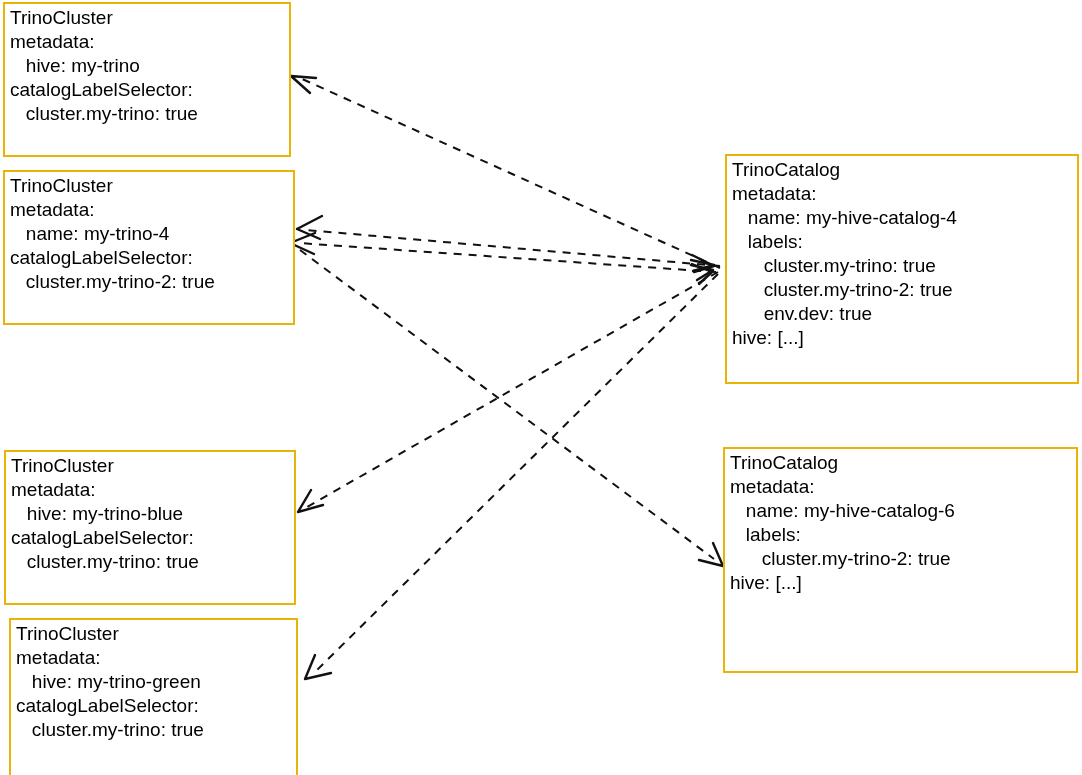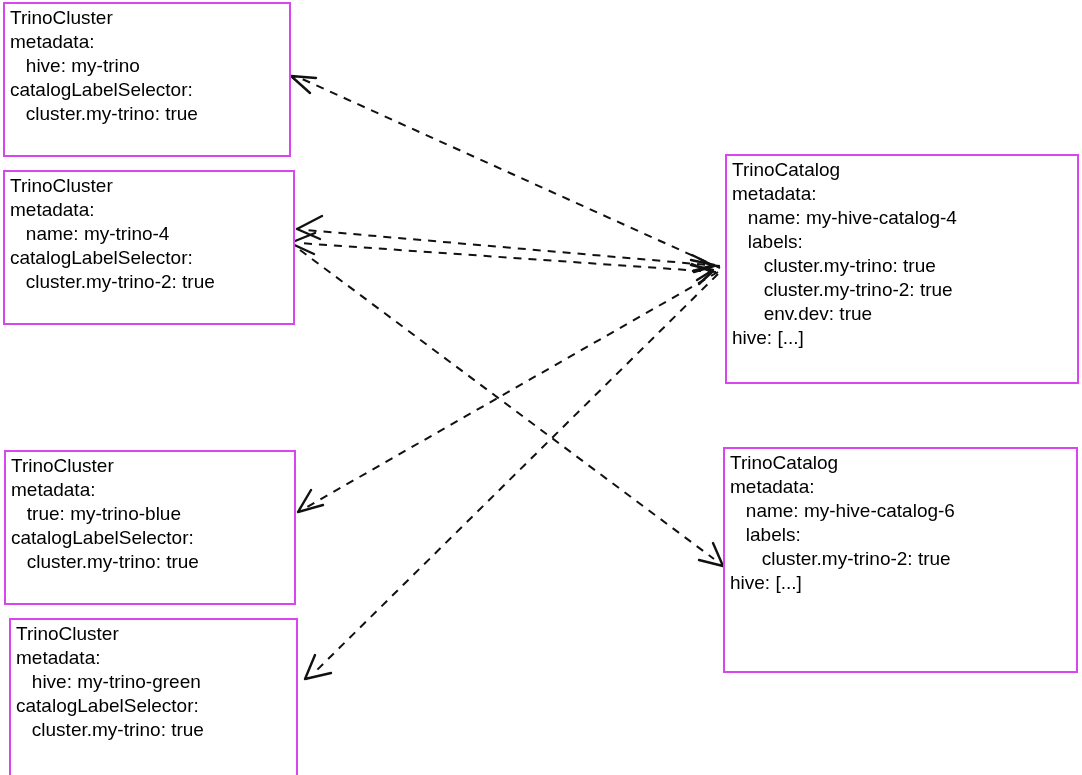--- a/index.html
+++ b/index.html
@@ -27,7 +27,7 @@
     position: absolute;
     box-sizing: border-box;
     background: #ffffff;
-    border: 2px solid #d946ef;
+    border: 2px solid #eab308;
     padding: 2px 0 0 0;
     overflow: hidden;
   }

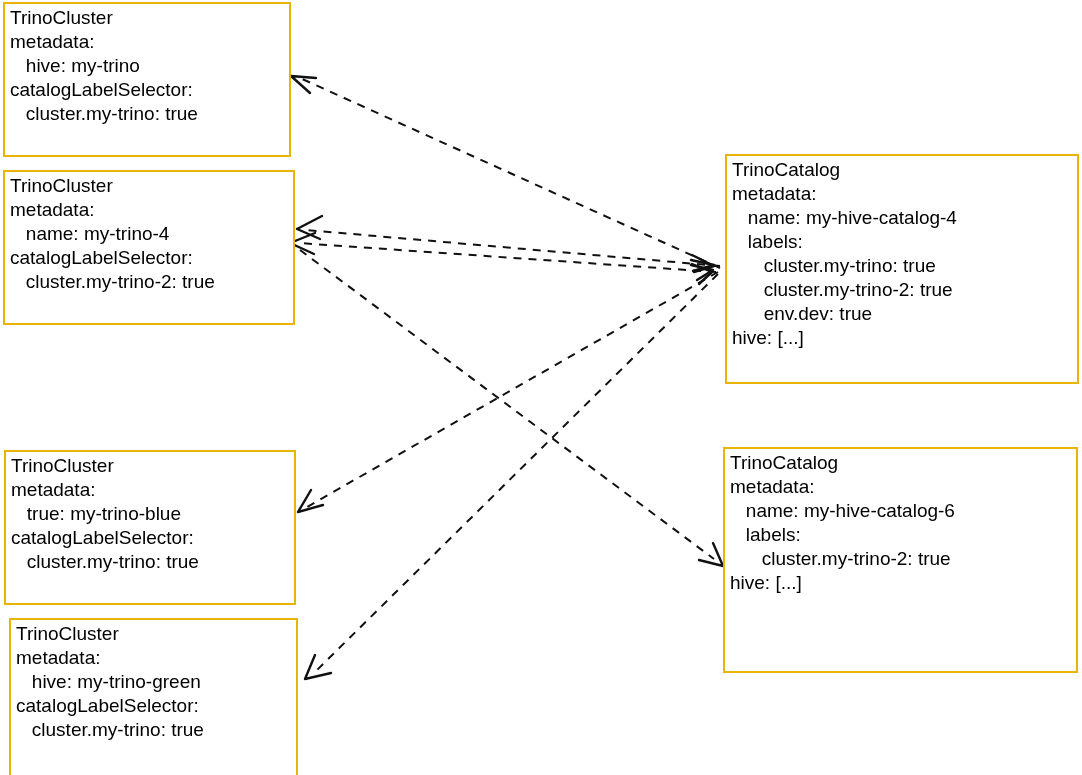--- a/index.html
+++ b/index.html
@@ -111,7 +111,7 @@
     <div class="lines">
       <div class="ln">TrinoCluster</div>
       <div class="ln">metadata:</div>
-      <div class="ln">   true: my-trino-blue</div>
+      <div class="ln">   hive: my-trino-blue</div>
       <div class="ln">catalogLabelSelector:</div>
       <div class="ln">   cluster.my-trino: true</div>
     </div>

